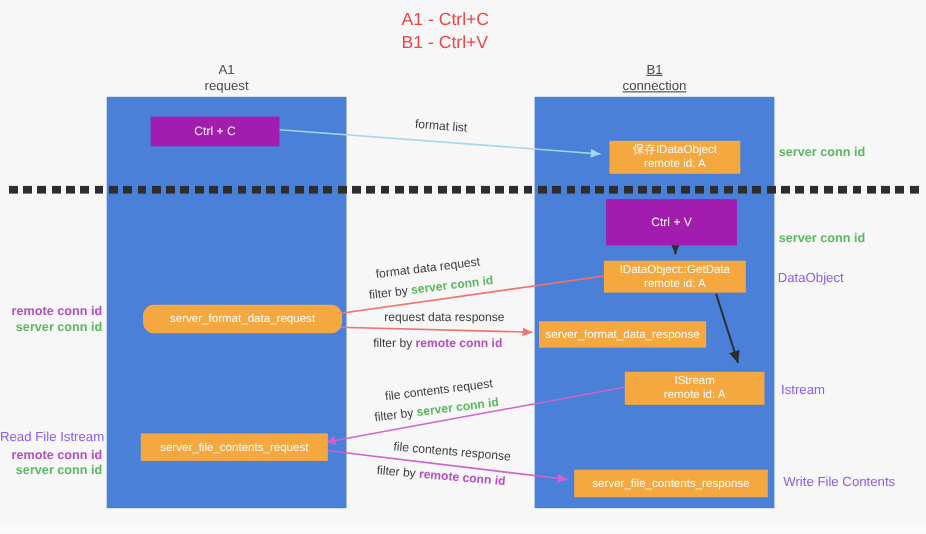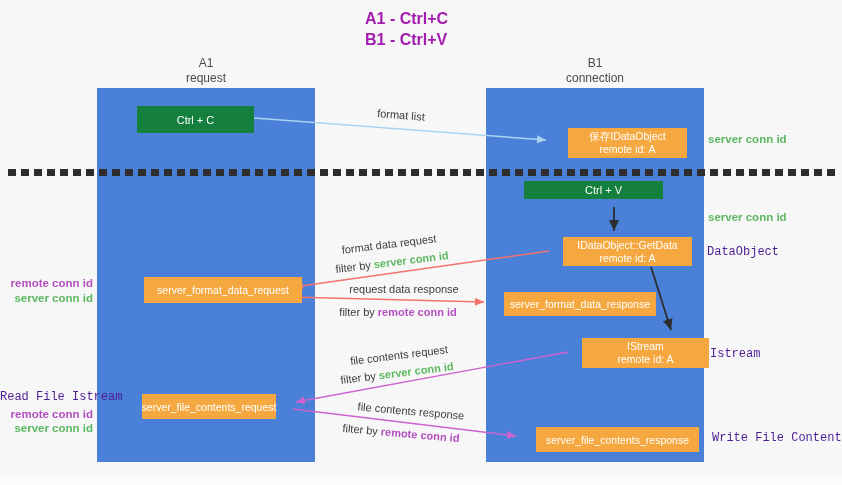--- a/index.html
+++ b/index.html
@@ -9,7 +9,7 @@
     font-family:"Liberation Sans", sans-serif; color:#3d3d3d;
   }
   .bottom-strip { position:absolute; left:0; top:476px; width:842px; height:9px; background:#fbfbfe; }
-  .title { position:absolute; left:365px; top:8px; font-size:16px; line-height:21px; color:#a21caf;font-weight:bold; }
+  .title { position:absolute; left:365px; top:8px; font-size:16px; line-height:21px; color:#ef4444; }
   .lane-hdr { position:absolute; top:56px; width:218px; text-align:center; font-size:12px; line-height:15px; color:#4a4a4a; }
   .hdr-a1 { left:97px; } .hdr-b1 { left:486px; }
   .lane { position:absolute; top:88px; width:218px; height:374px; background:#4a80d8; }

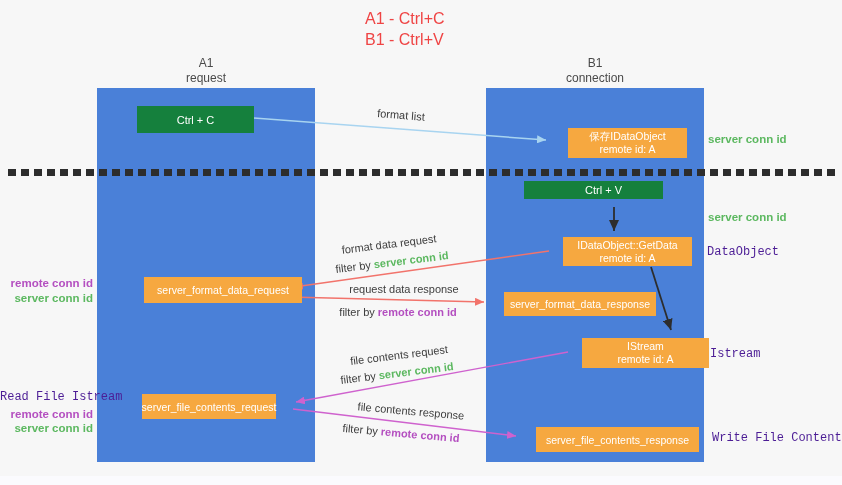--- a/index.html
+++ b/index.html
@@ -11,7 +11,7 @@
   .bottom-strip { position:absolute; left:0; top:476px; width:842px; height:9px; background:#fbfbfe; }
   .title { position:absolute; left:365px; top:8px; font-size:16px; line-height:21px; color:#ef4444; }
   .lane-hdr { position:absolute; top:56px; width:218px; text-align:center; font-size:12px; line-height:15px; color:#4a4a4a; }
-  .hdr-a1 { left:97px; } .hdr-b1 { left:486px; }
+  .hdr-a1 { left:97px; } .hdr-b1 { left:486px;text-decoration:underline; }
   .lane { position:absolute; top:88px; width:218px; height:374px; background:#4a80d8; }
   .lane-a1 { left:97px; } .lane-b1 { left:486px; }
   .divider { position:absolute; left:8px; top:169px; width:828px; height:7px;

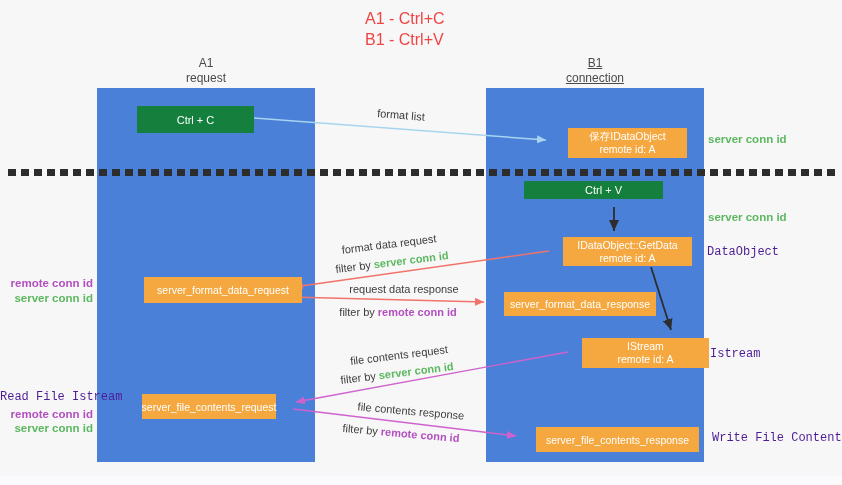--- a/index.html
+++ b/index.html
@@ -19,7 +19,7 @@
   .arrows { position:absolute; left:0; top:0; pointer-events:none; }
   .node { position:absolute; display:flex; flex-direction:column; justify-content:center;
     align-items:center; color:#fff; text-align:center; white-space:nowrap; }
-  .node.green { background:#15803d; font-size:11px; }
+  .node.green { background:#a21caf; font-size:11px; }
   .node.orange { background:#f6a840;margin-left:14px; }
   .node .ln { line-height:13px; font-size:10.5px; }
   .node.single { font-size:10.5px; }

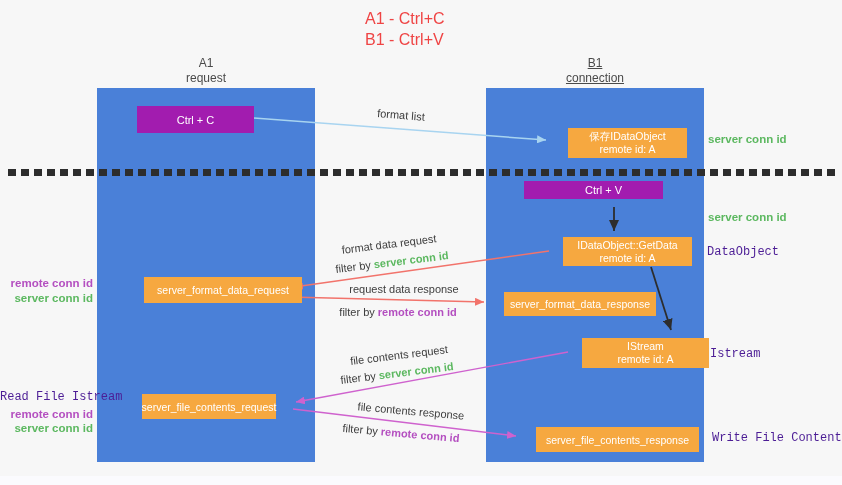--- a/index.html
+++ b/index.html
@@ -20,7 +20,7 @@
   .node { position:absolute; display:flex; flex-direction:column; justify-content:center;
     align-items:center; color:#fff; text-align:center; white-space:nowrap; }
   .node.green { background:#a21caf; font-size:11px; }
-  .node.orange { background:#f6a840;margin-left:14px; }
+  .node.orange { background:#f6a840; }
   .node .ln { line-height:13px; font-size:10.5px; }
   .node.single { font-size:10.5px; }
   .n-ctrl-c   { left:137px; top:106px; width:117px; height:27px; }

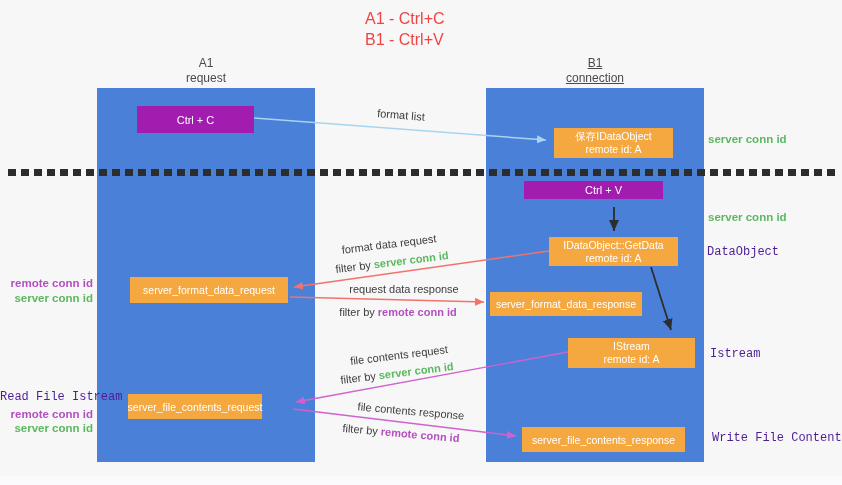--- a/index.html
+++ b/index.html
@@ -25,7 +25,7 @@
   .node.single { font-size:10.5px; }
   .n-ctrl-c   { left:137px; top:106px; width:117px; height:27px; }
   .n-save-obj { left:554px; top:128px; width:119px; height:30px; }
-  .n-ctrl-v   { left:524px; top:181px; width:119px; height:18px;padding-left:20px; }
+  .n-ctrl-v   { left:551px; top:181px; width:119px; height:42px; }
   .n-getdata  { left:549px; top:237px; width:129px; height:29px; }
   .n-fmt-req  { left:130px; top:277px; width:158px; height:26px; }
   .n-fmt-resp { left:490px; top:292px; width:152px; height:24px; }

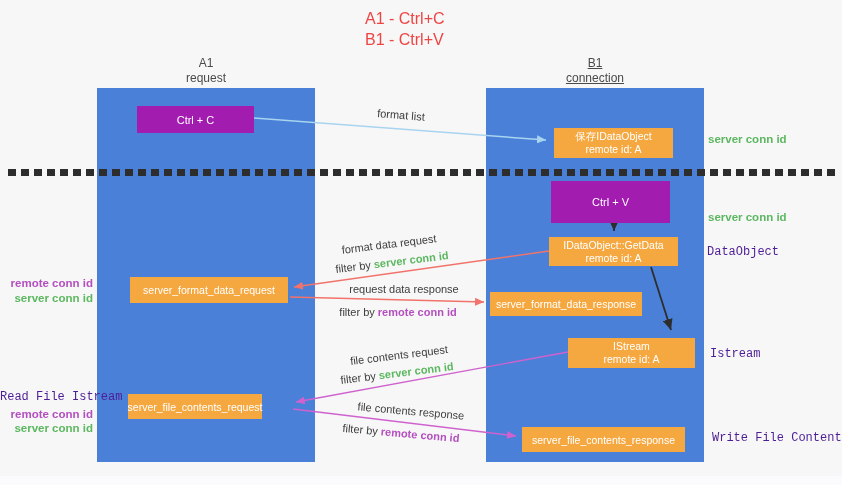--- a/index.html
+++ b/index.html
@@ -42,7 +42,7 @@
   .side { position:absolute; font-size:11.5px; white-space:nowrap; }
   .side.bold-green  { color:#5cb860; font-weight:bold; }
   .side.bold-purple { color:#b44fc0; font-weight:bold; }
-  .side.plain { color:#4c1d95; font-size:12px;font-family:Liberation Mono, monospace; }
+  .side.plain { color:#8b5cf6; font-size:12px; }
   .left-col { left:0; width:93px; text-align:right; }
 </style>
 </head>

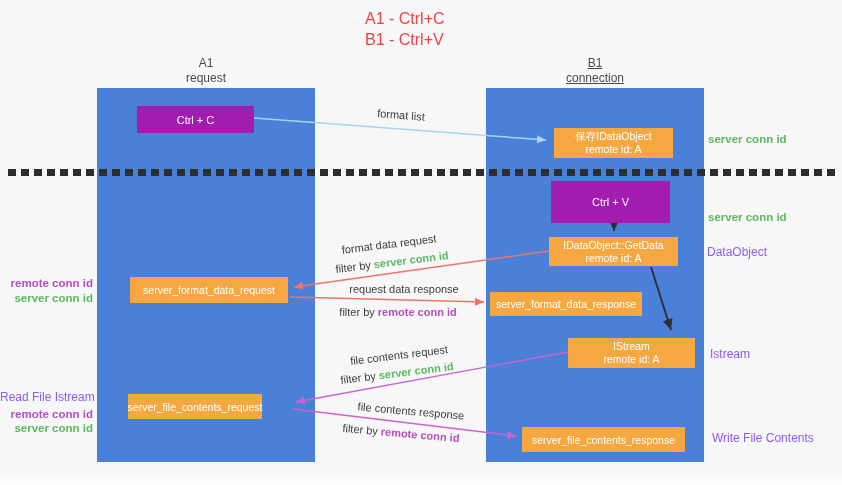--- a/index.html
+++ b/index.html
@@ -27,7 +27,7 @@
   .n-save-obj { left:554px; top:128px; width:119px; height:30px; }
   .n-ctrl-v   { left:551px; top:181px; width:119px; height:42px; }
   .n-getdata  { left:549px; top:237px; width:129px; height:29px; }
-  .n-fmt-req  { left:130px; top:277px; width:158px; height:26px; }
+  .n-fmt-req  { left:130px; top:277px; width:181px; height:26px;border-radius:10px; }
   .n-fmt-resp { left:490px; top:292px; width:152px; height:24px; }
   .n-istream  { left:568px; top:338px; width:127px; height:30px; }
   .n-file-req { left:128px; top:394px; width:134px; height:25px; }

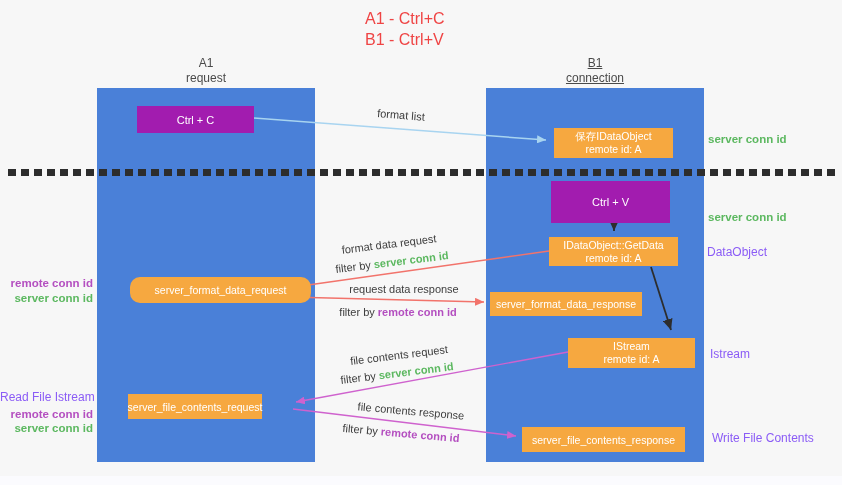--- a/index.html
+++ b/index.html
@@ -30,7 +30,7 @@
   .n-fmt-req  { left:130px; top:277px; width:181px; height:26px;border-radius:10px; }
   .n-fmt-resp { left:490px; top:292px; width:152px; height:24px; }
   .n-istream  { left:568px; top:338px; width:127px; height:30px; }
-  .n-file-req { left:128px; top:394px; width:134px; height:25px; }
+  .n-file-req { left:128px; top:394px; width:170px; height:25px; }
   .n-file-resp{ left:522px; top:427px; width:163px; height:25px; }
   .elabel { position:absolute; white-space:nowrap; font-size:11px; color:#3d3d3d; }
   .r-up   { transform:translate(-50%,-50%) rotate(-7deg); }

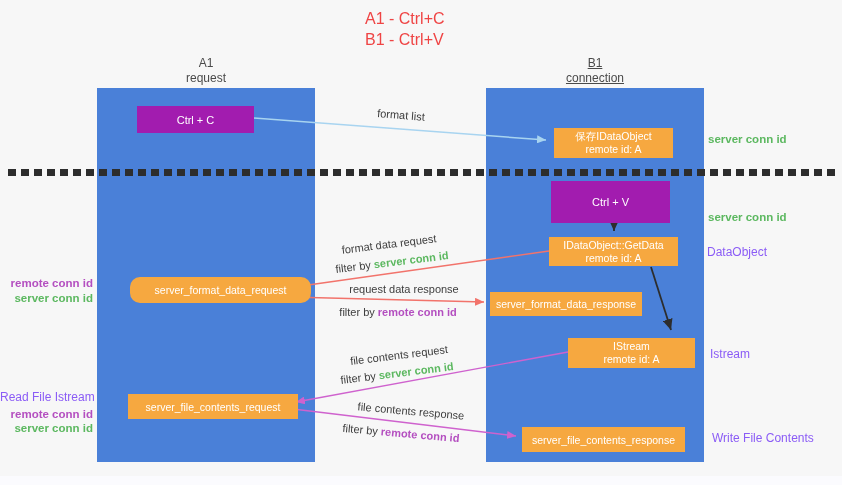--- a/index.html
+++ b/index.html
@@ -31,7 +31,7 @@
   .n-fmt-resp { left:490px; top:292px; width:152px; height:24px; }
   .n-istream  { left:568px; top:338px; width:127px; height:30px; }
   .n-file-req { left:128px; top:394px; width:170px; height:25px; }
-  .n-file-resp{ left:522px; top:427px; width:163px; height:25px; }
+  .n-file-resp{ left:522px; top:427px; width:176px; height:25px; }
   .elabel { position:absolute; white-space:nowrap; font-size:11px; color:#3d3d3d; }
   .r-up   { transform:translate(-50%,-50%) rotate(-7deg); }
   .r-dn   { transform:translate(-50%,-50%) rotate(5deg); }

